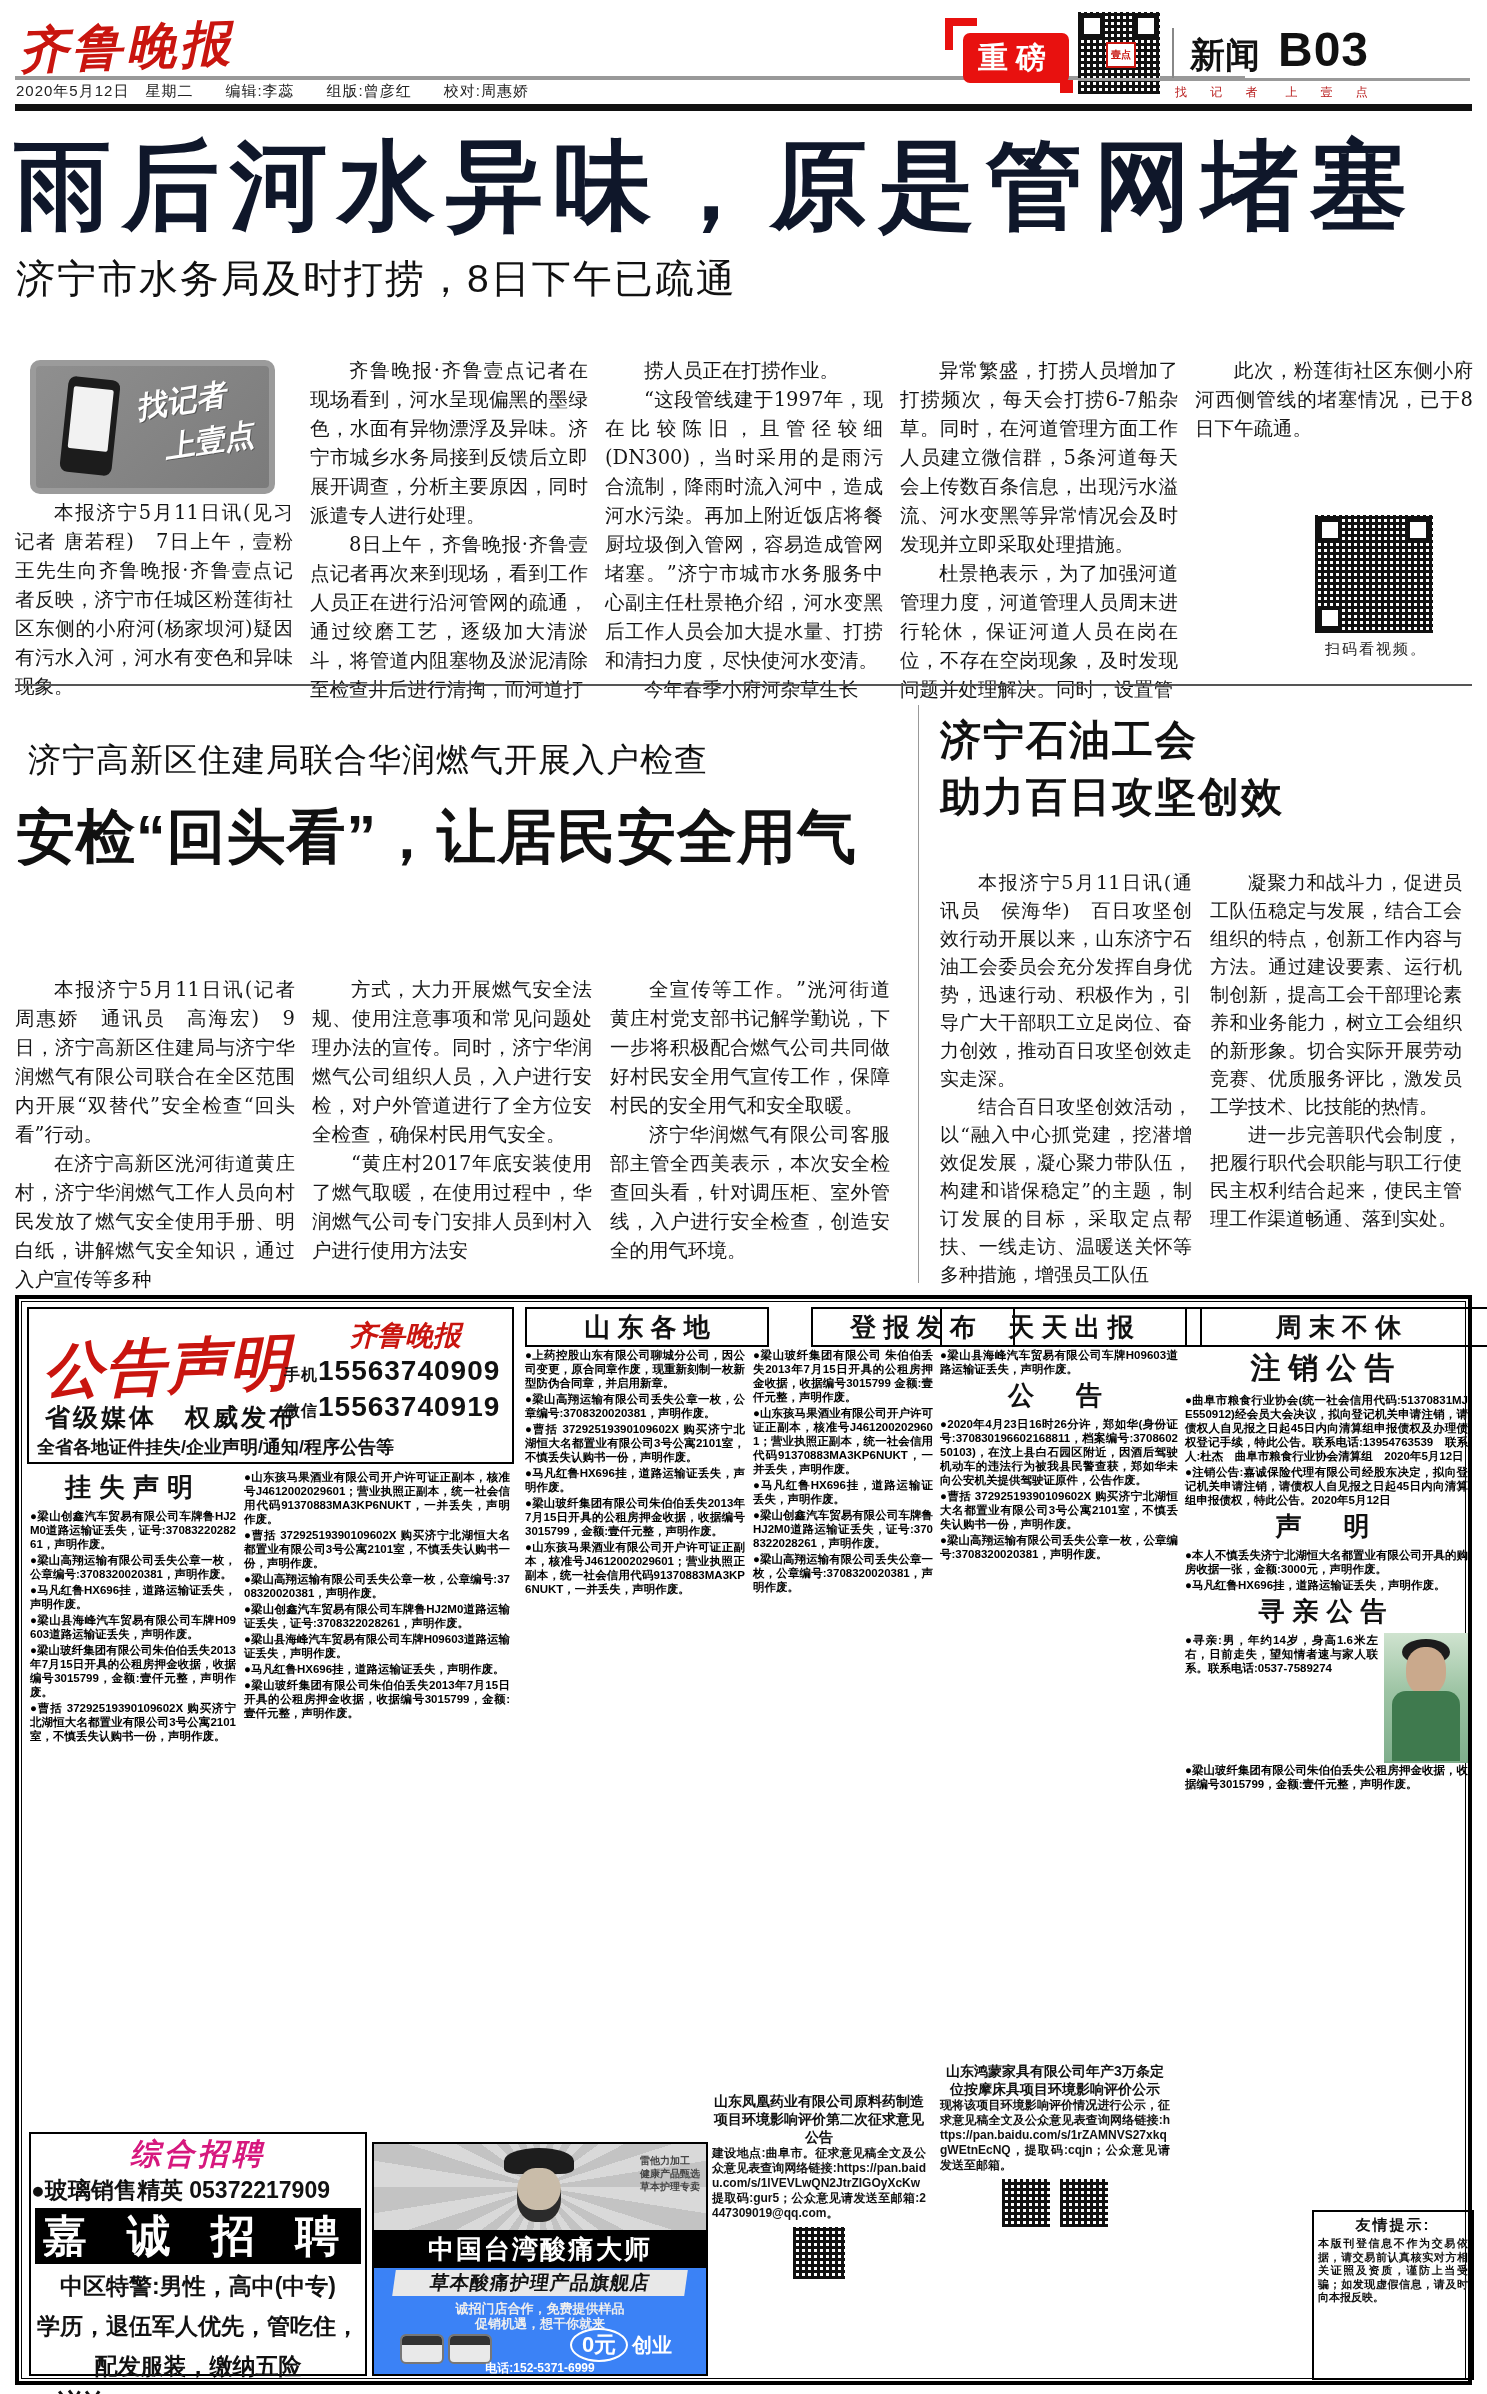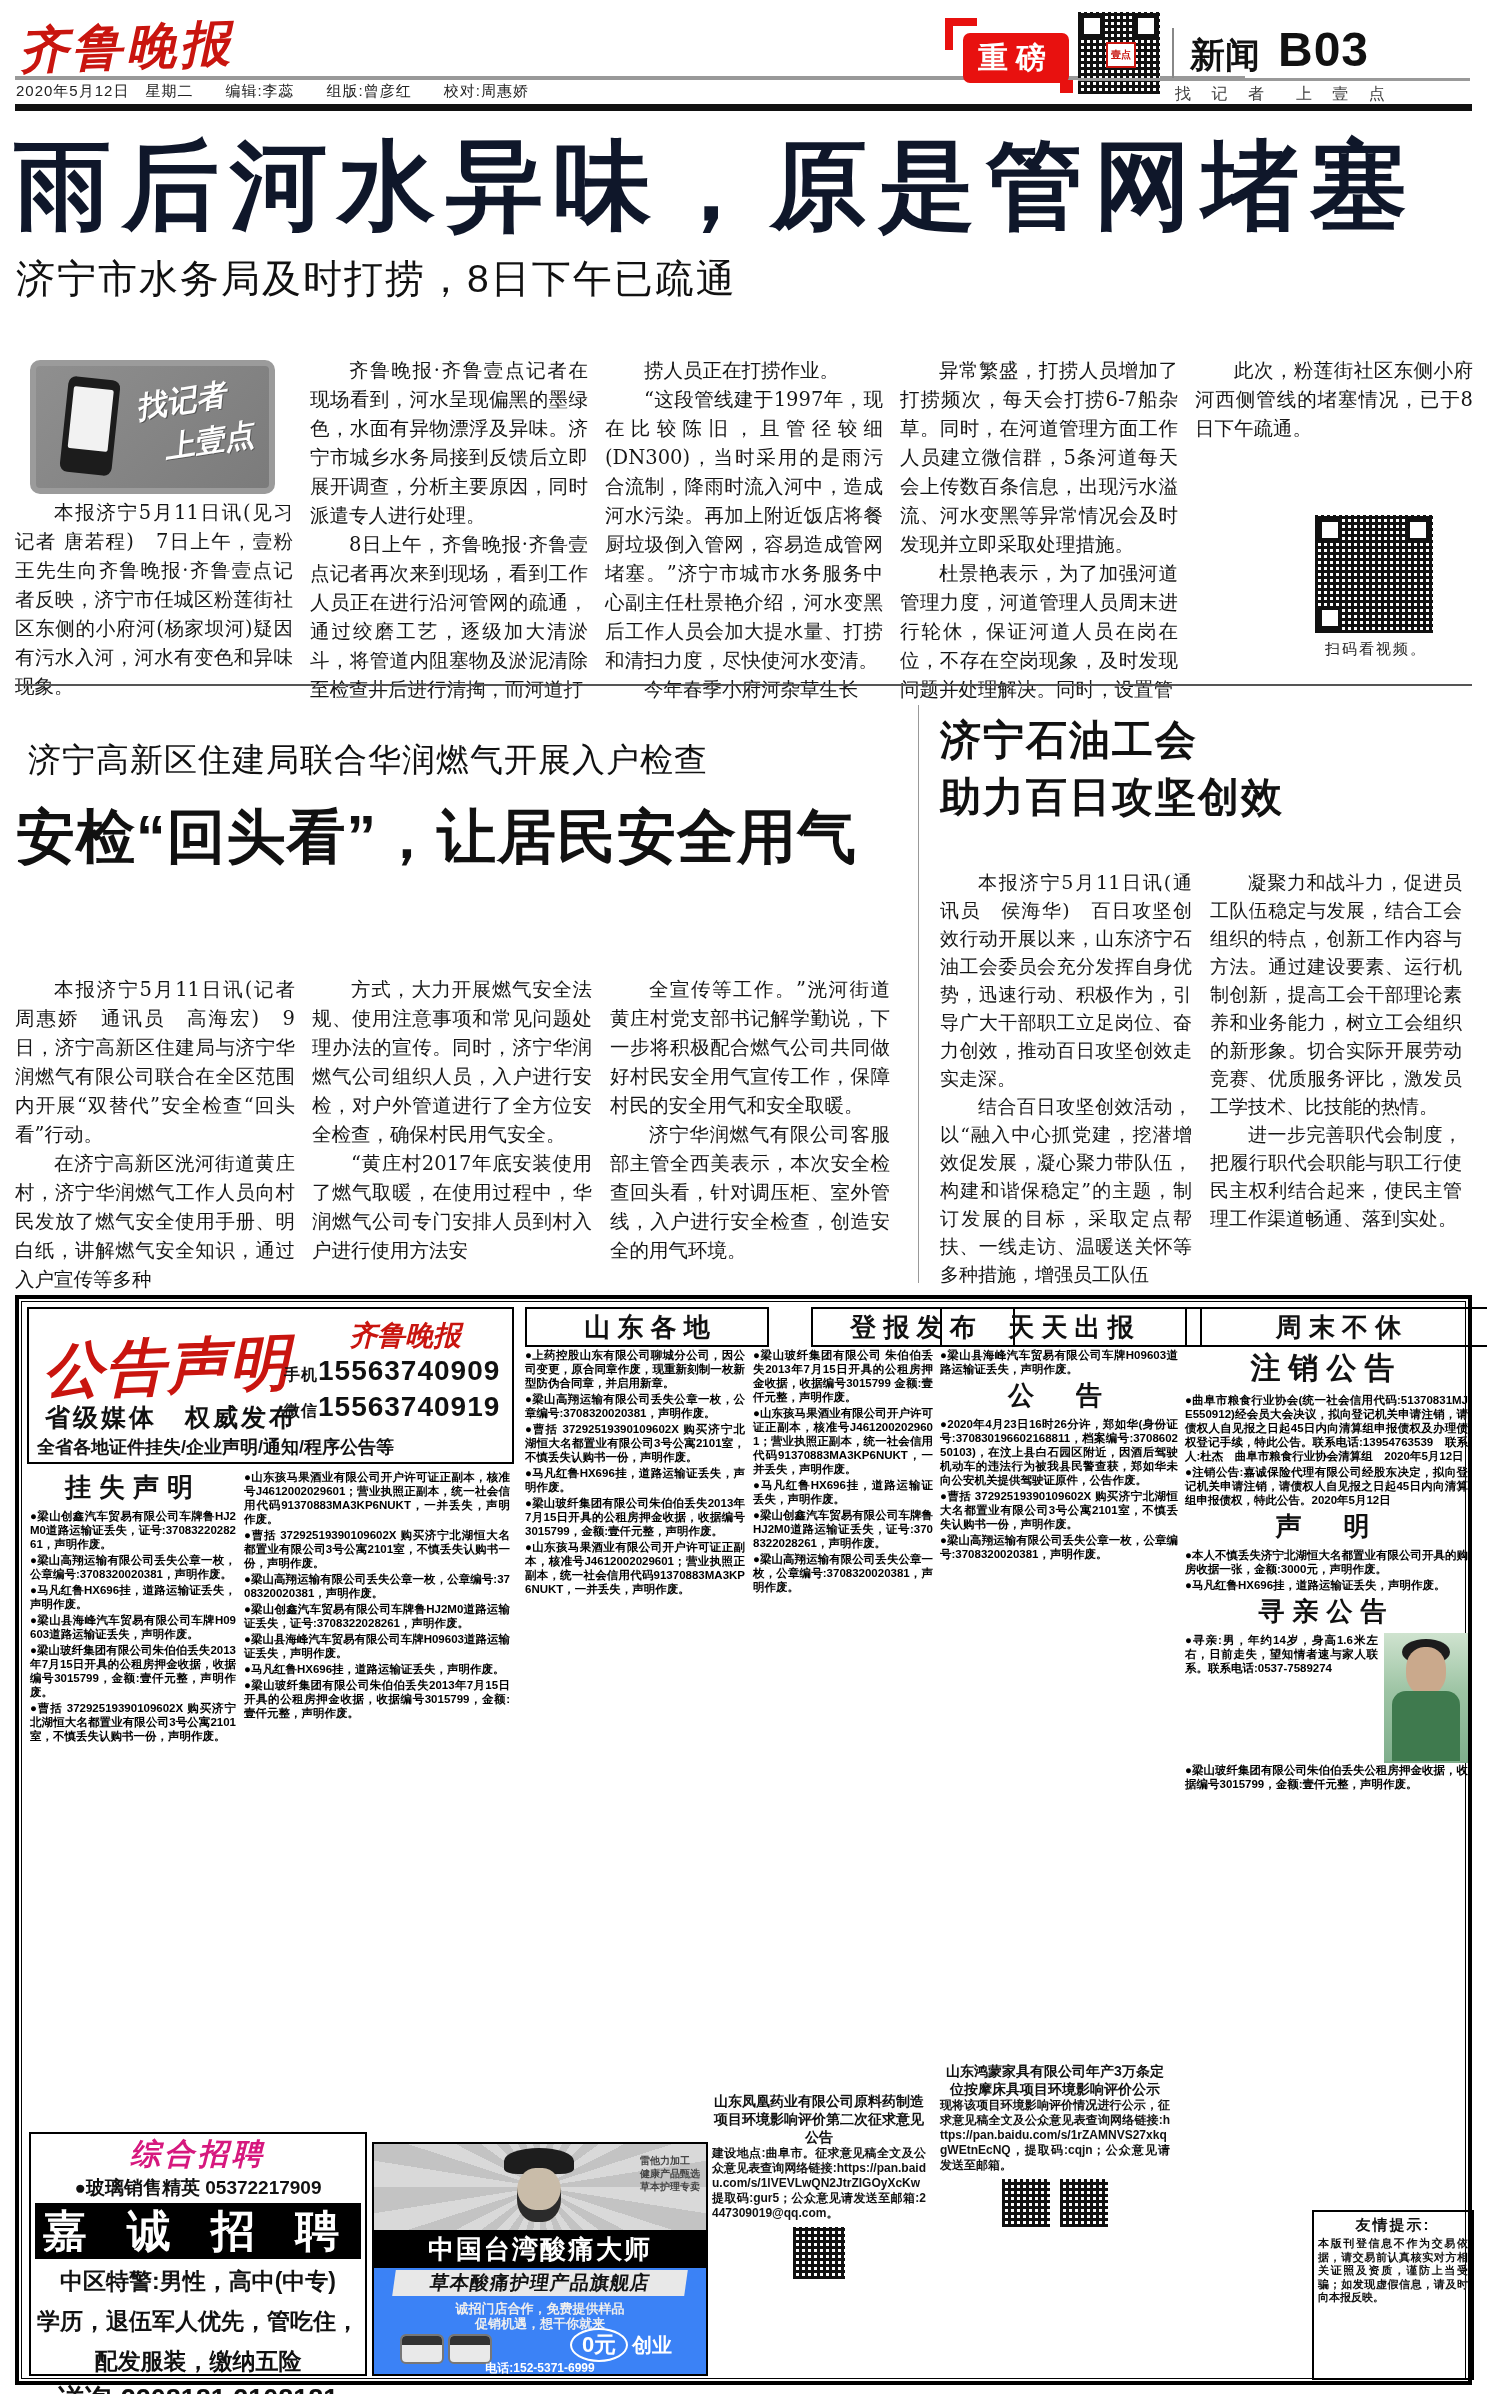--- a/index.html
+++ b/index.html
@@ -20,7 +20,7 @@
   .qr-f{position:absolute;width:16px;height:16px;border:4px solid #111;background:#fff;}
   .section-name{font-size:35px;font-weight:bold;}
   .page-no{font-size:48px;font-weight:900;letter-spacing:1px;}
-  .tagline{font-size:16px;letter-spacing:8px;color:#404040;}
+  .tagline{font-size:12px;letter-spacing:8px;color:#b91c1c;font-family:Liberation Mono, monospace;}
   .rule{background:#111;}
   .grayrule{background:#999;}
   

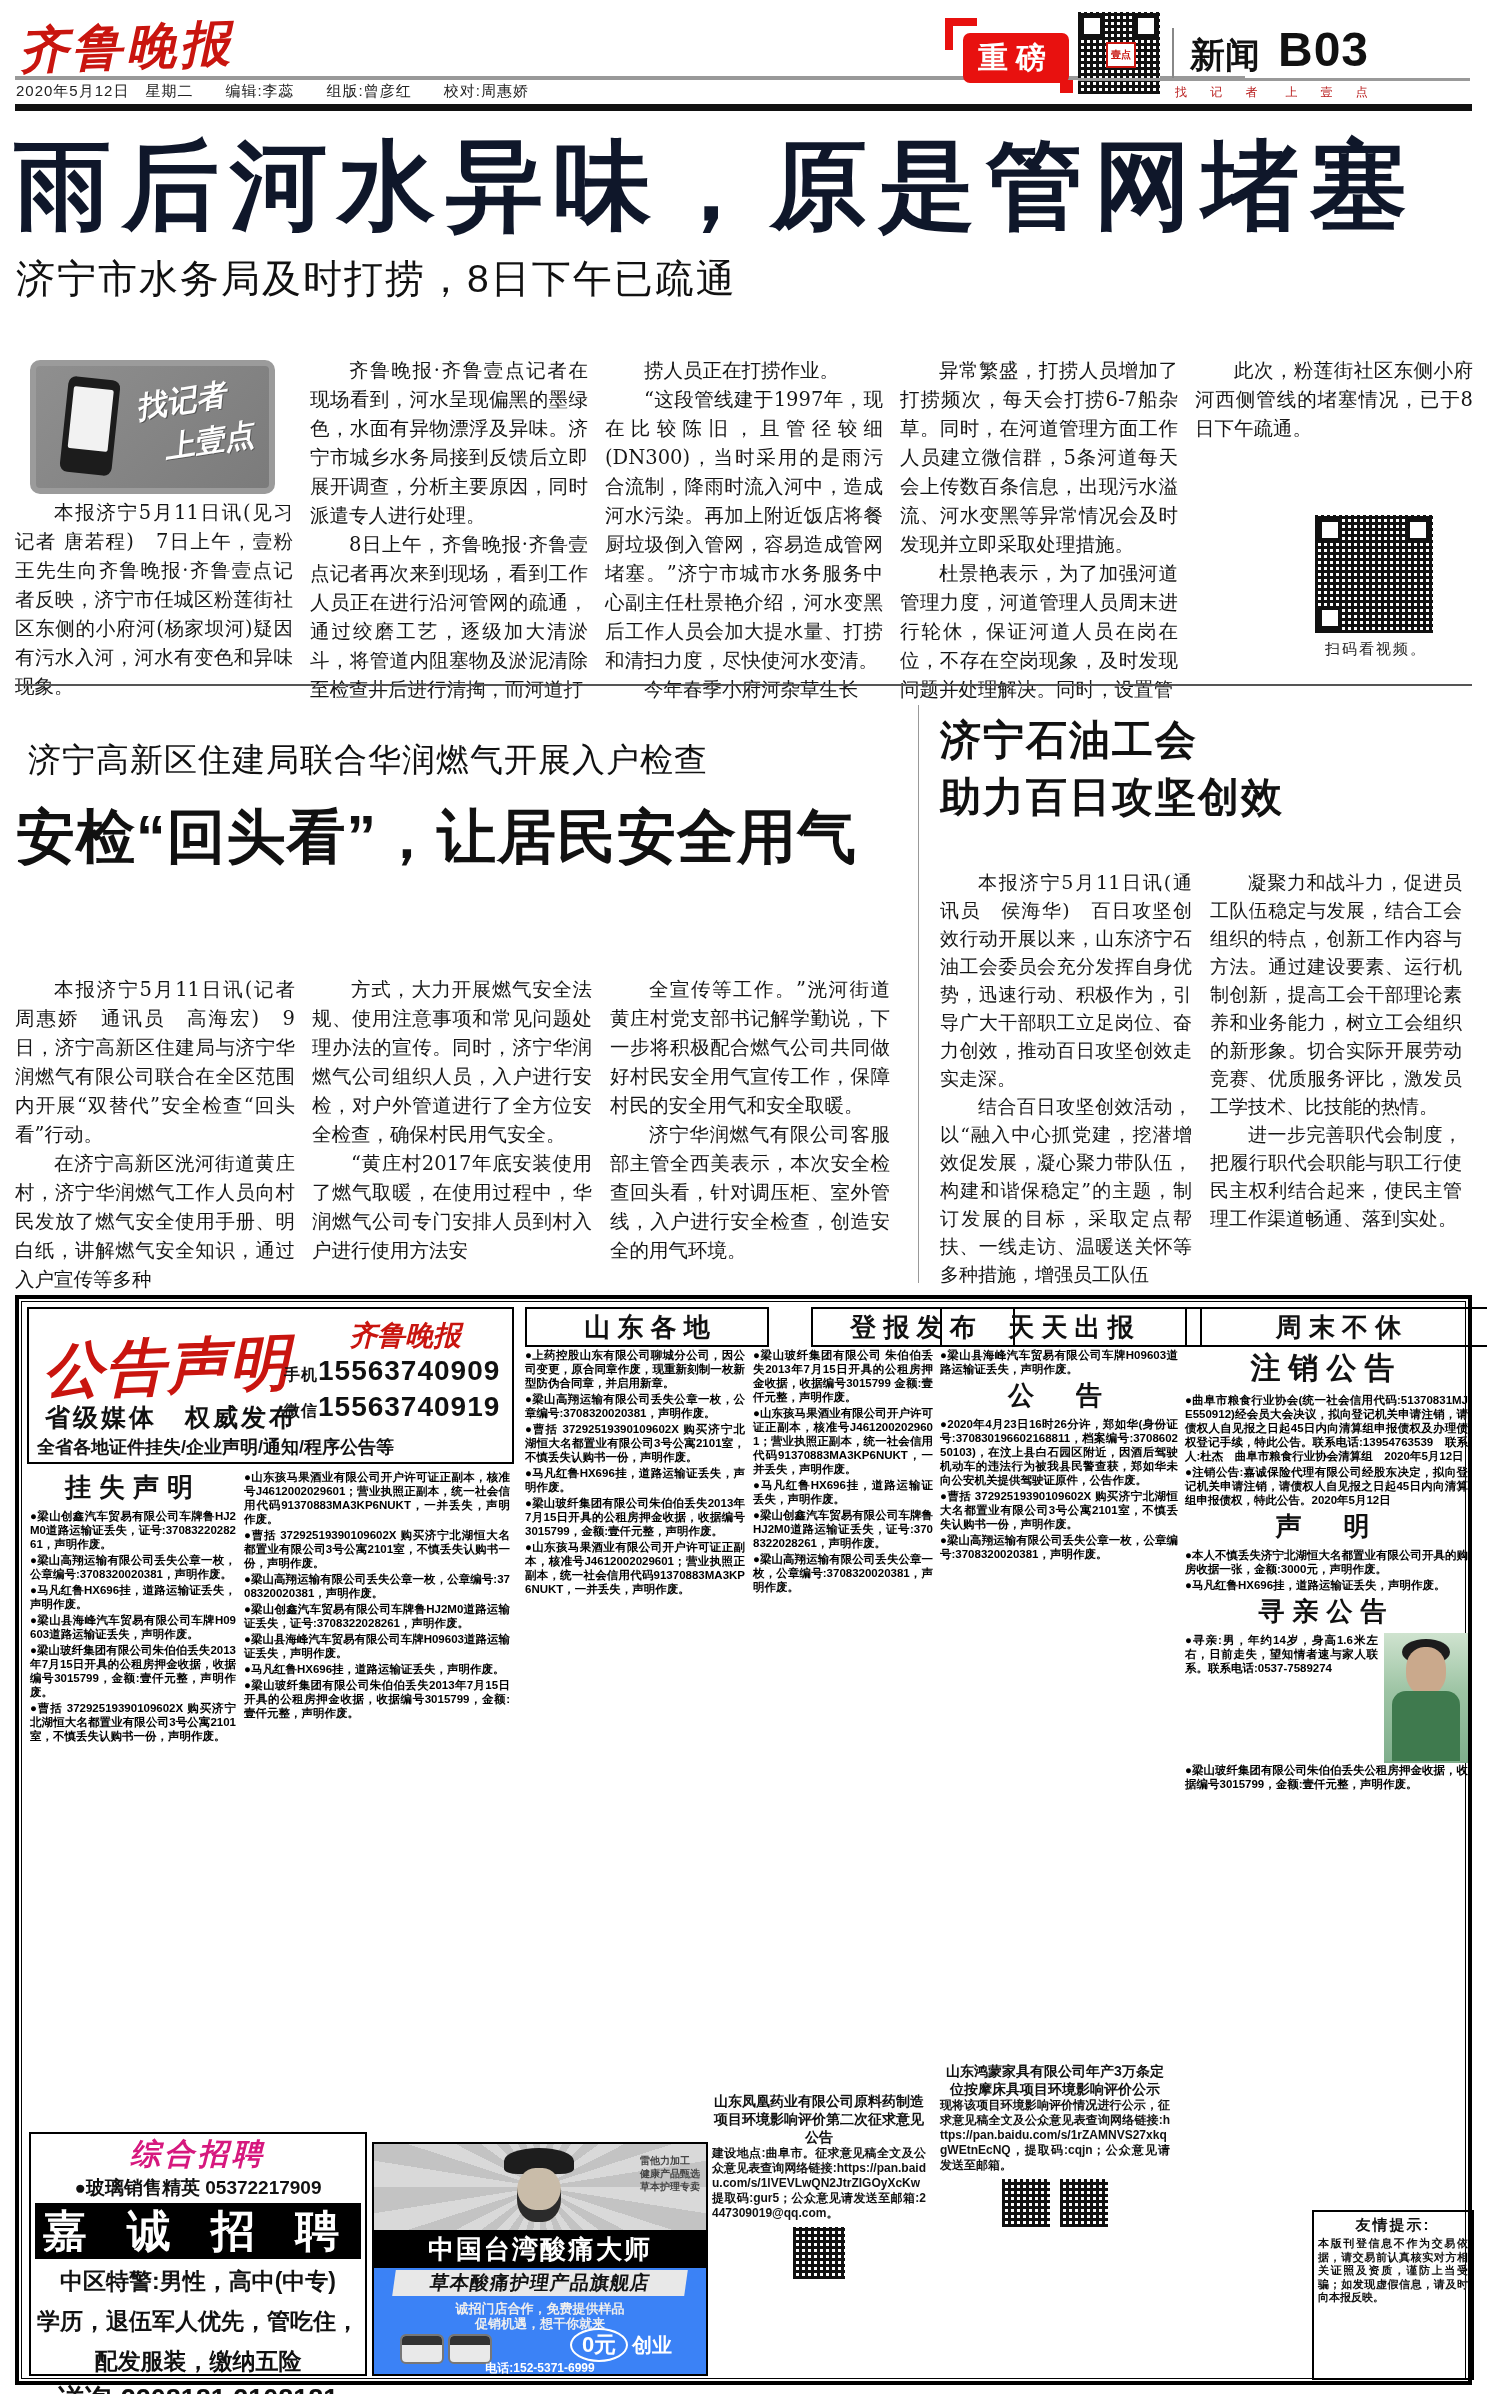--- a/index.html
+++ b/index.html
@@ -60,7 +60,7 @@
   .tips-body{font-size:11px;line-height:13.5px;font-weight:600;text-align:justify;}
   
   .rec-tag{color:#d6187e;font-size:30px;font-weight:900;font-style:italic;letter-spacing:4px;text-align:center;}
-  .rec-line{font-size:19px;font-weight:900;text-align:center;}
+  .rec-line{font-size:23px;font-weight:900;text-align:left;}
   .rec-title{background:#000;color:#fff;font-size:44px;font-weight:900;letter-spacing:14px;
              display:flex;align-items:center;justify-content:center;}
   .rec-body{font-size:23px;font-weight:600;text-align:center;line-height:40px;}

